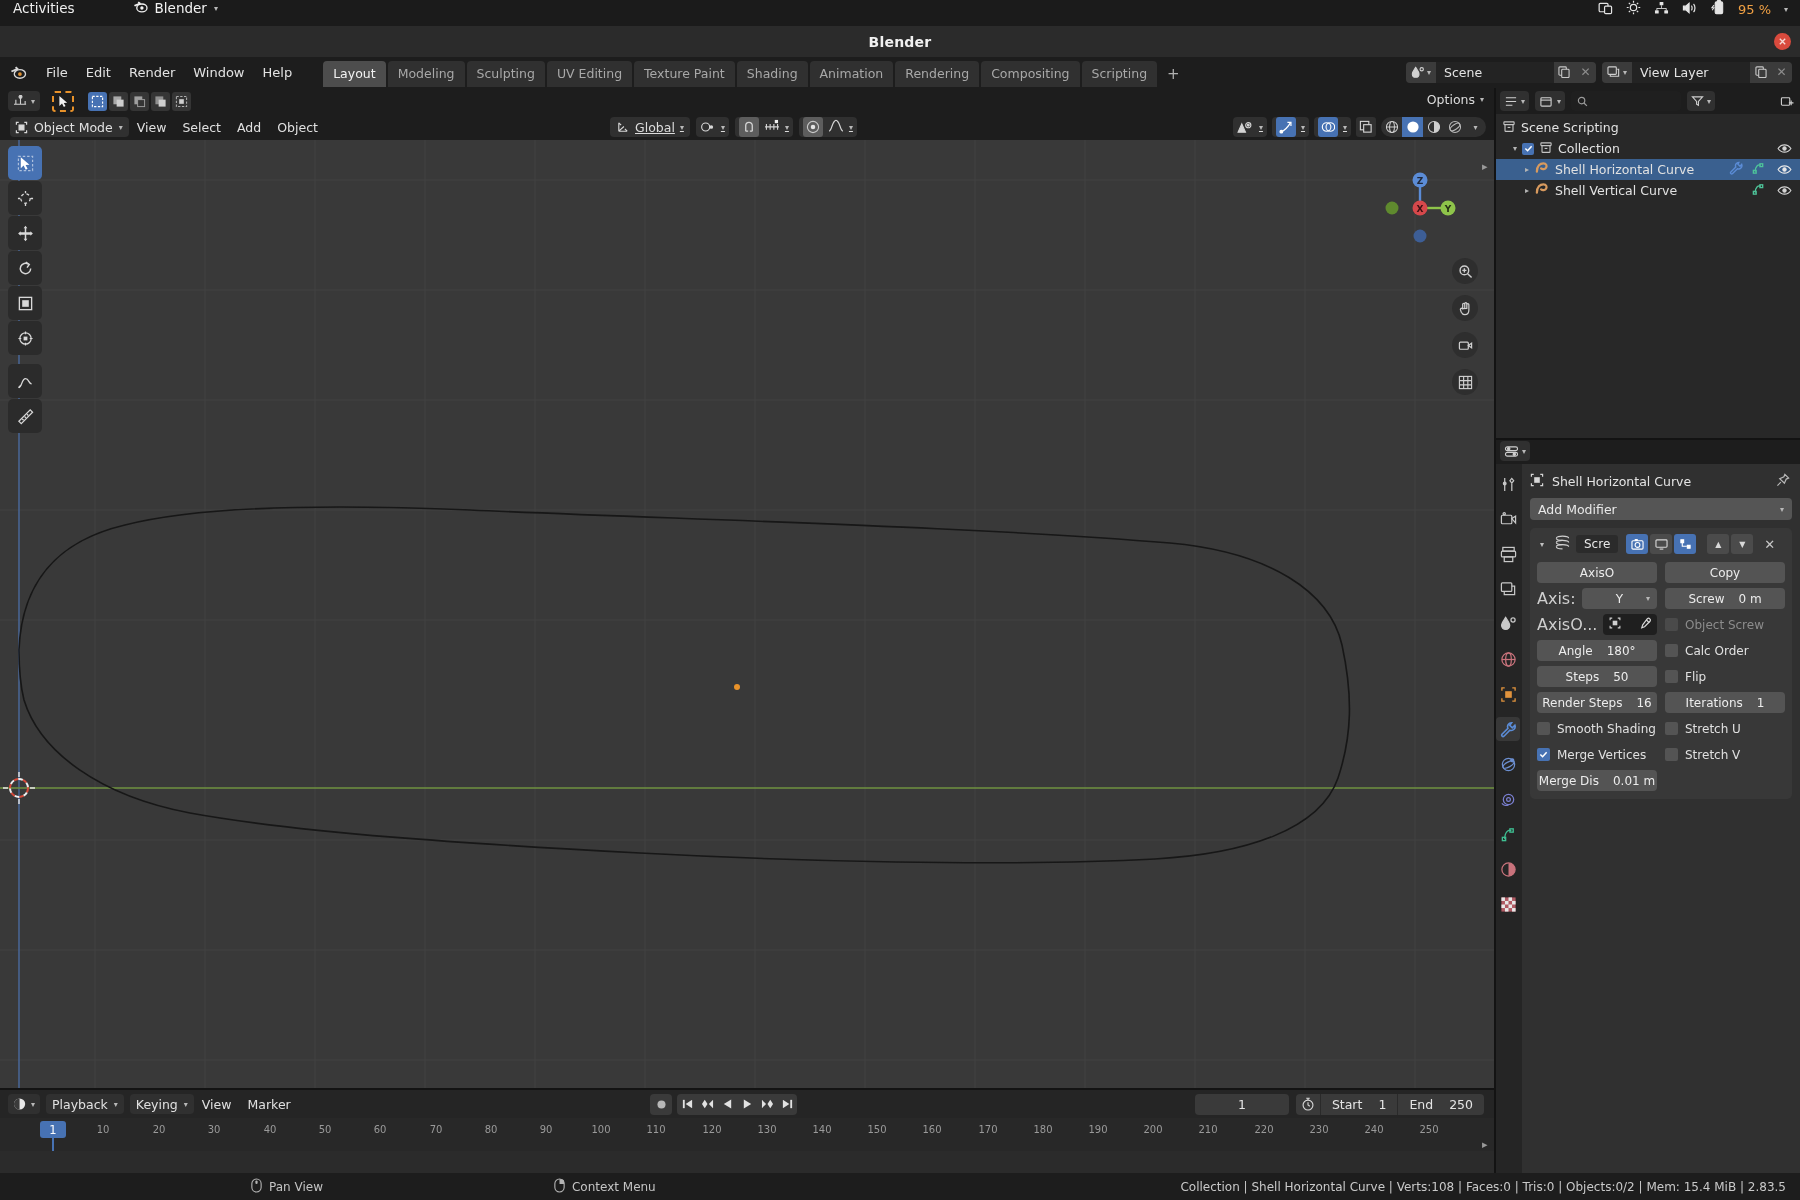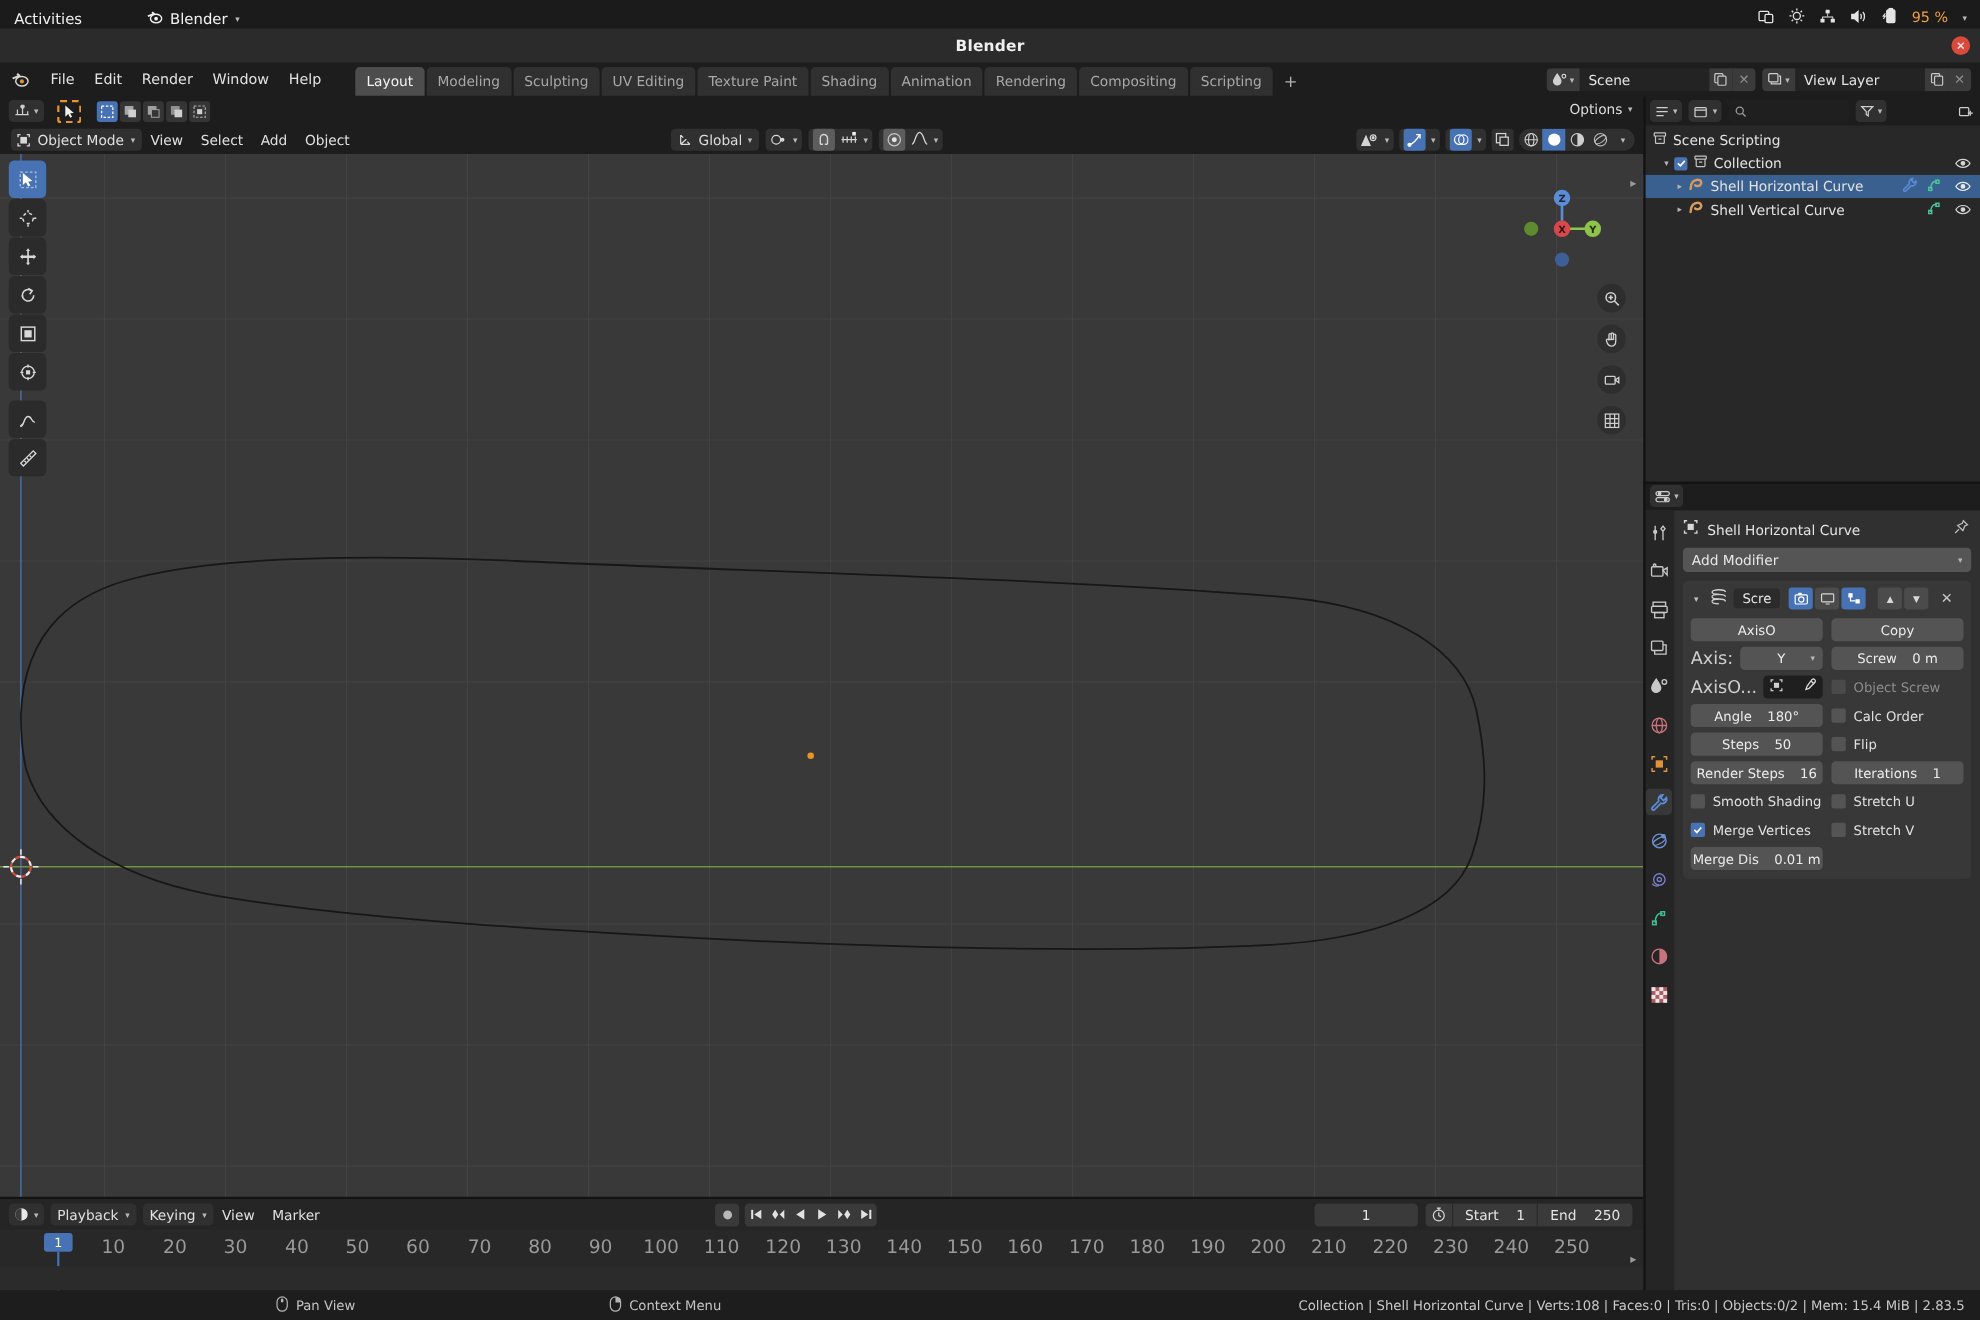--- a/index.html
+++ b/index.html
@@ -16,7 +16,7 @@
   
   .gnome-bar {
     position: absolute; top: 0; left: 0; width: 1800px; height: 26px;
-    background: #1b1b1b; display: flex; align-items: flex-end;
+    background: #1b1b1b; display: flex; align-items: flex-start;
     font-size: 13.5px; color: #e8e8e8;
   }
   .gnome-activities { margin-left: 13px; font-size: 13.5px; color: #efefef; }

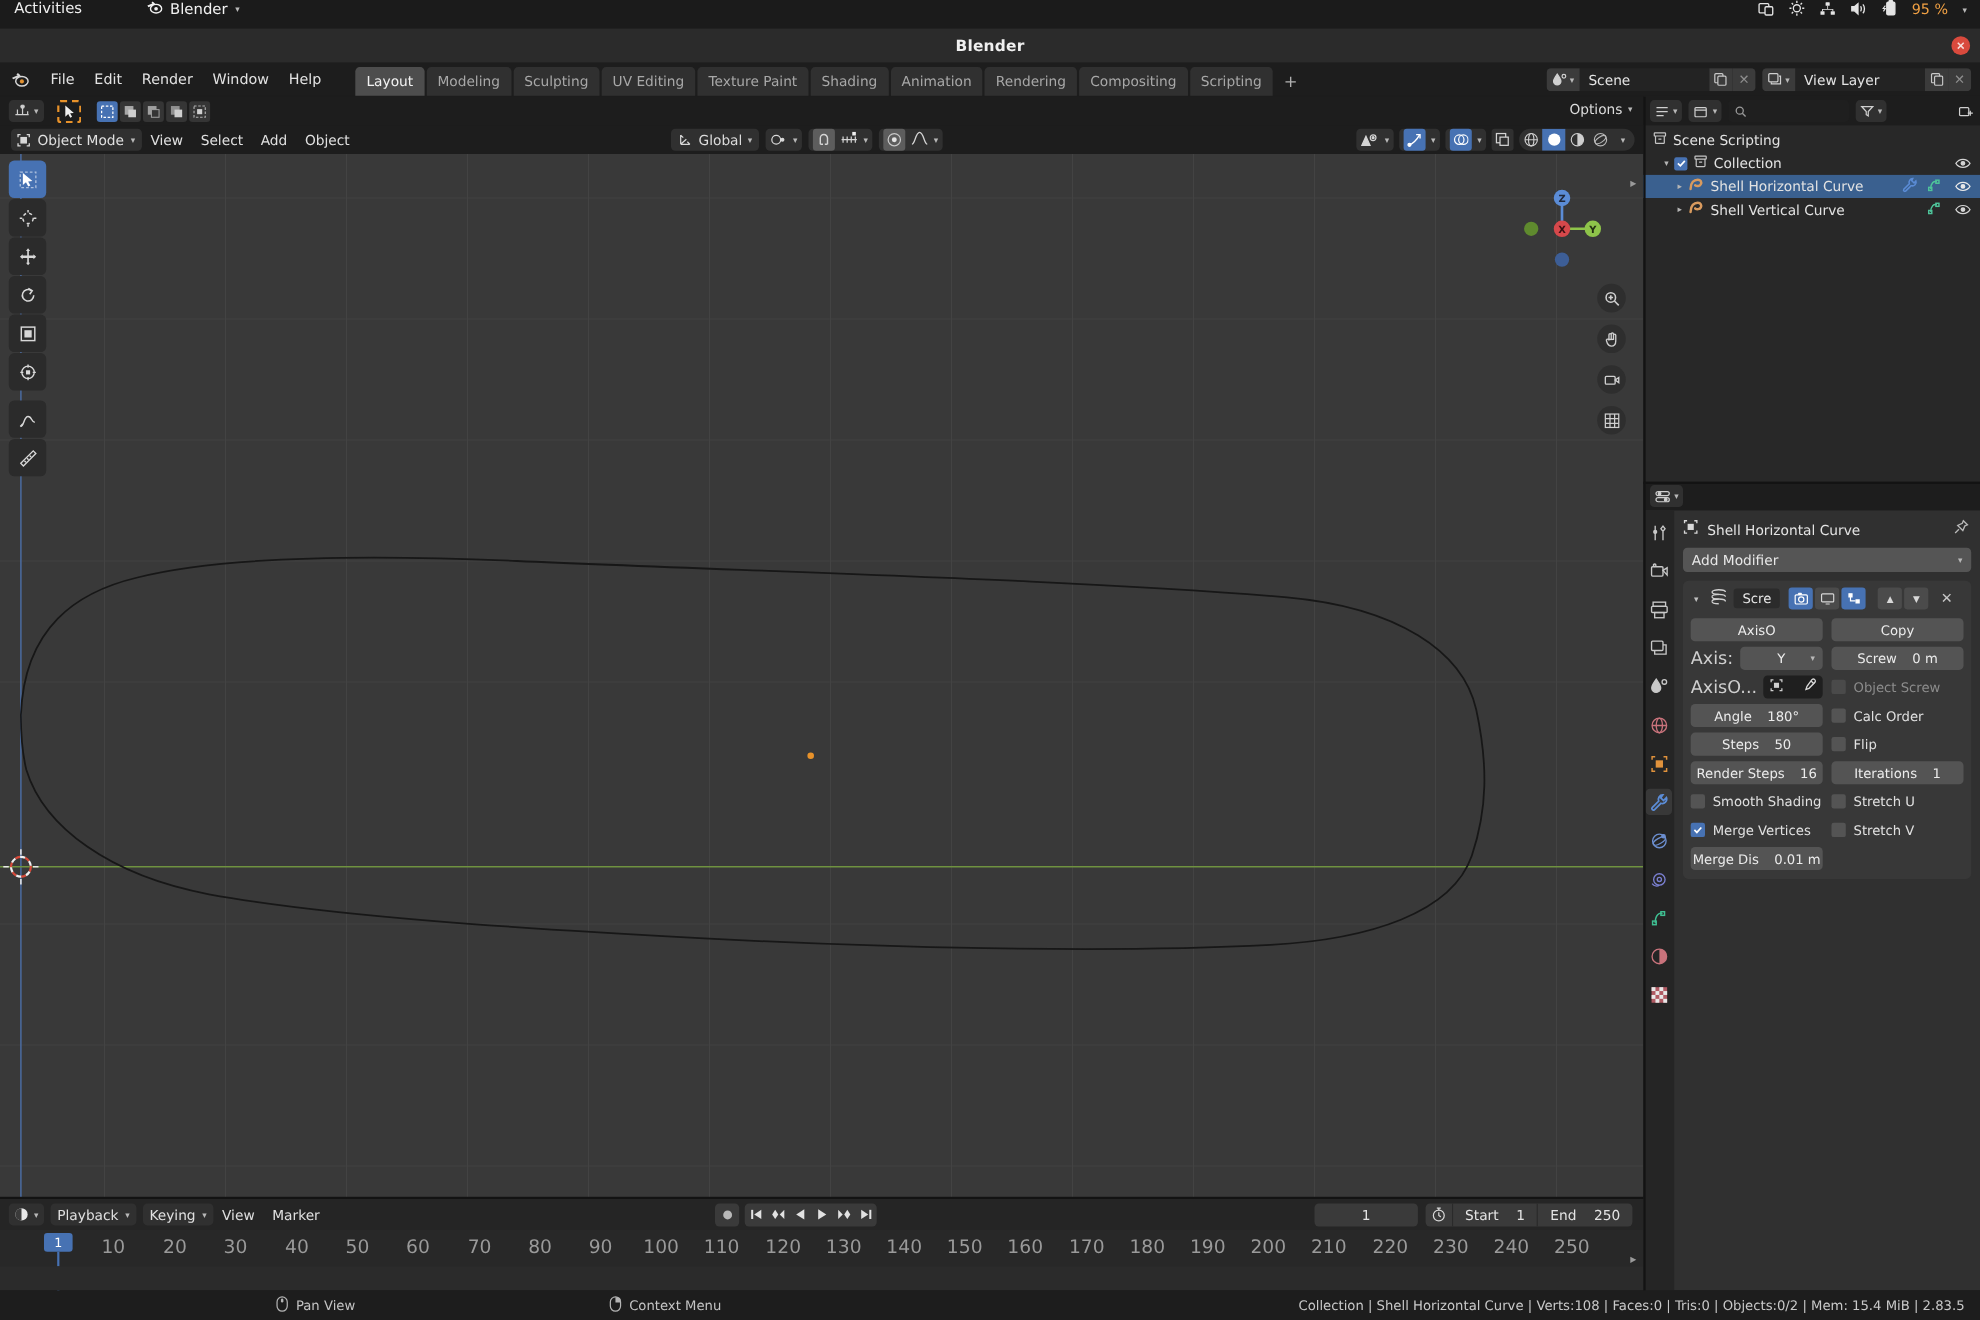--- a/index.html
+++ b/index.html
@@ -106,7 +106,7 @@
   .vp-center-tools { position:absolute; left: 610px; display:flex; align-items:center; gap:6px; }
   .pill {
     display:flex;align-items:center;gap:5px;height:20px;padding:0 6px;
-    background:#303030;border-radius:4px;font-size:12.5px;color:#dcdcdc;
+    background:#303030;border-radius:4px;font-size:12.5px;color:#dcdcdc;text-decoration:underline;
   }
   .pill.small { padding: 0 4px; }
   .chev { font-size: 8px; color:#b8b8b8; }

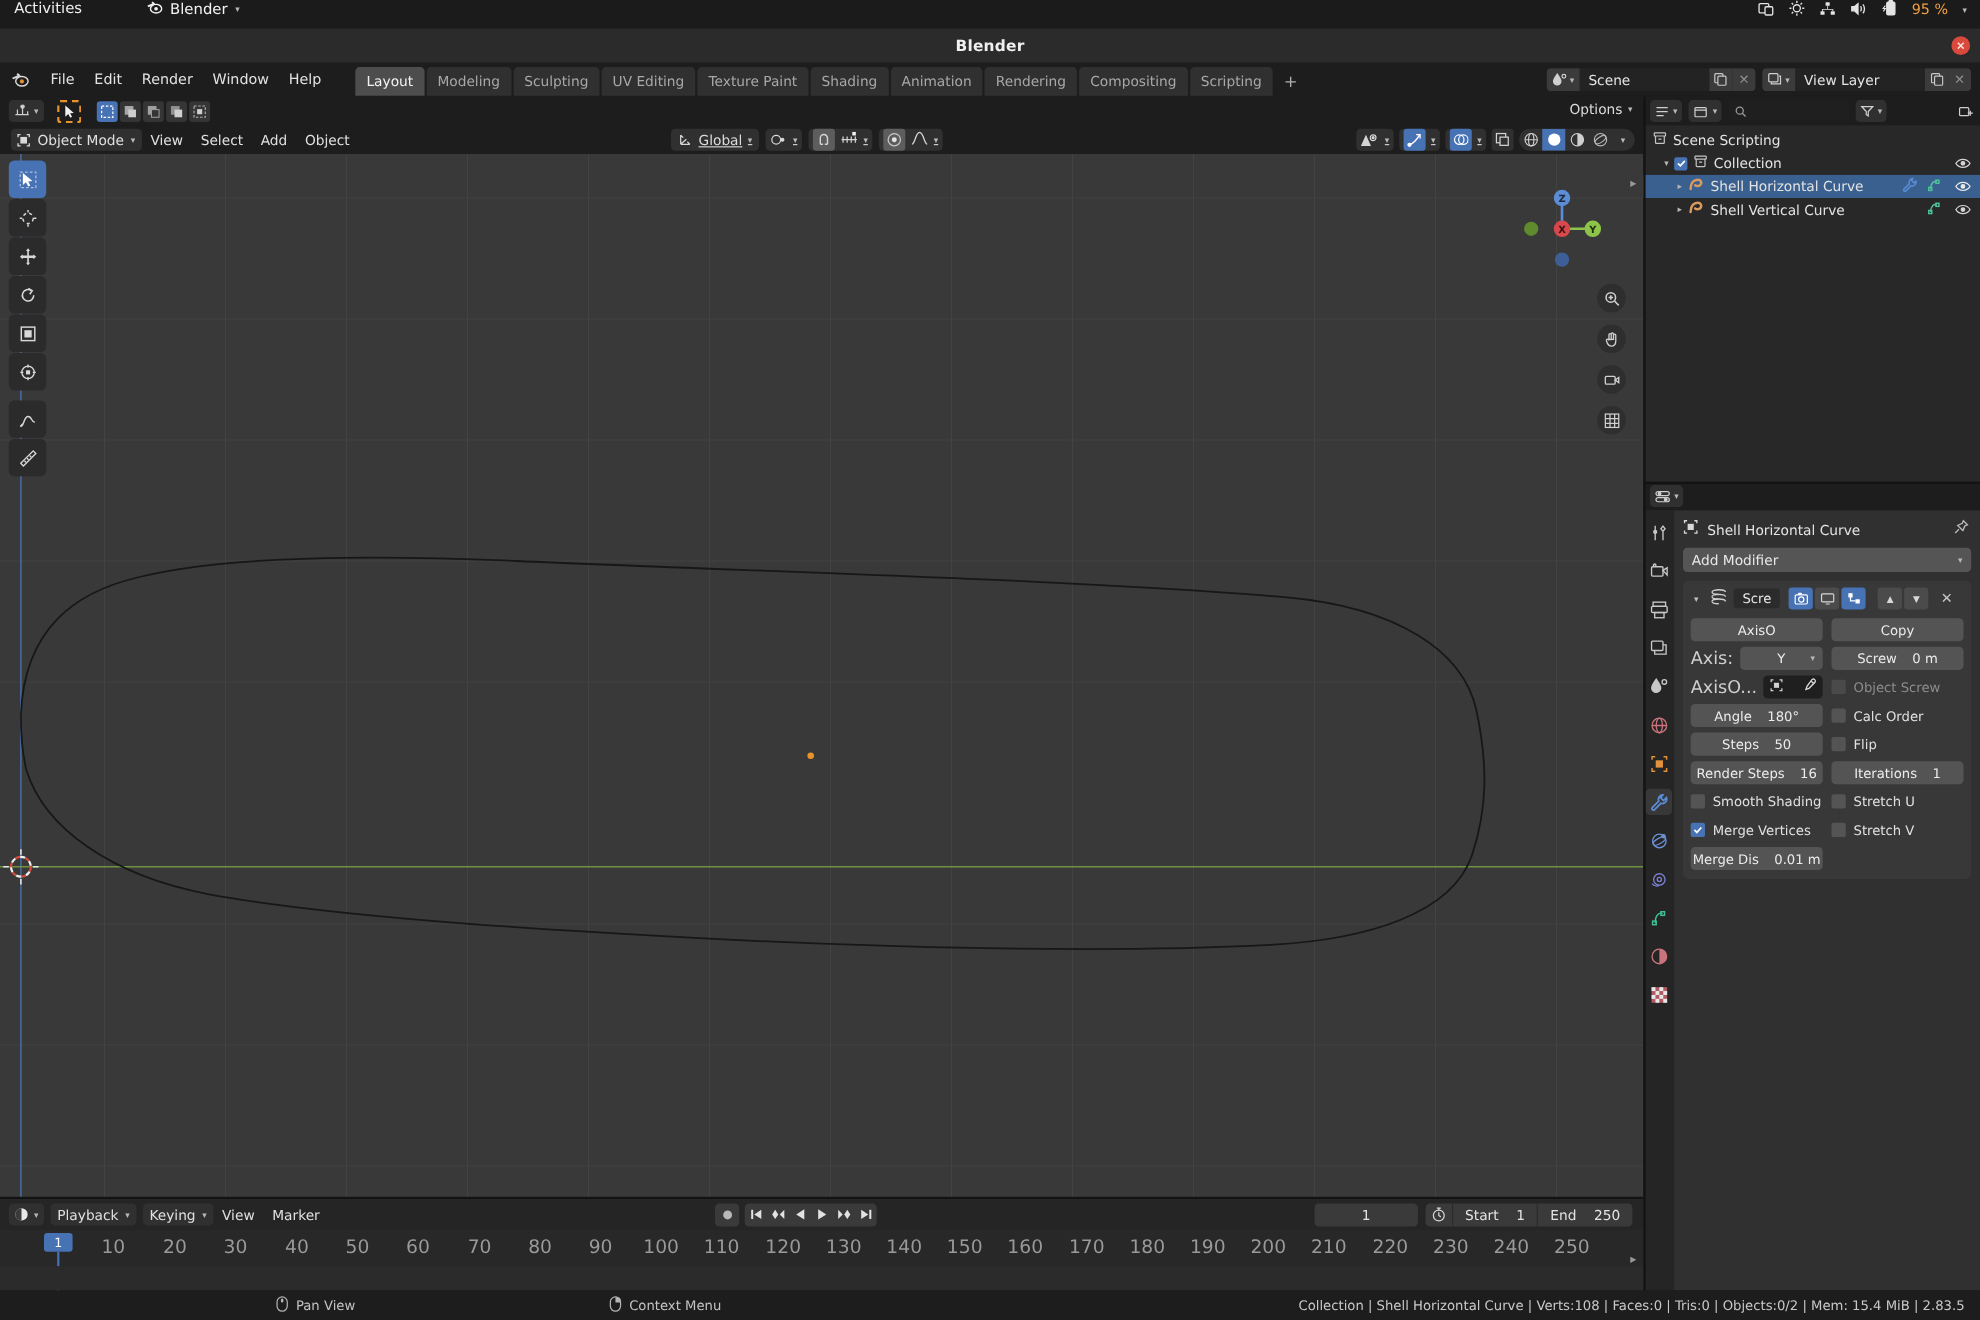--- a/index.html
+++ b/index.html
@@ -165,7 +165,7 @@
   .tl-rangeico { width:24px;height:21px;display:flex;align-items:center;justify-content:center;}
   .tl-rangefld { display:flex;align-items:center;gap:16px;padding:0 11px;height:21px;font-size:12.5px;color:#e4e4e4; border-left:1px solid #2a2a2a;}
   .tl-ruler { position:absolute; top:28px; left:0; width:1494px; height:33px; background:#282828; }
-  .tl-tick { position:absolute; top:6px; font-size:17px; color:#9a9a9a; transform: translateX(-50%); }
+  .tl-tick { position:absolute; top:6px; font-size:10px; color:#9a9a9a; transform: translateX(-50%); }
   .tl-playhead {
     position:absolute; top:3px; width:26px;height:17px;background:#4772b3;border-radius:3px;
     display:flex;align-items:center;justify-content:center;font-size:11.5px;color:#fff;

